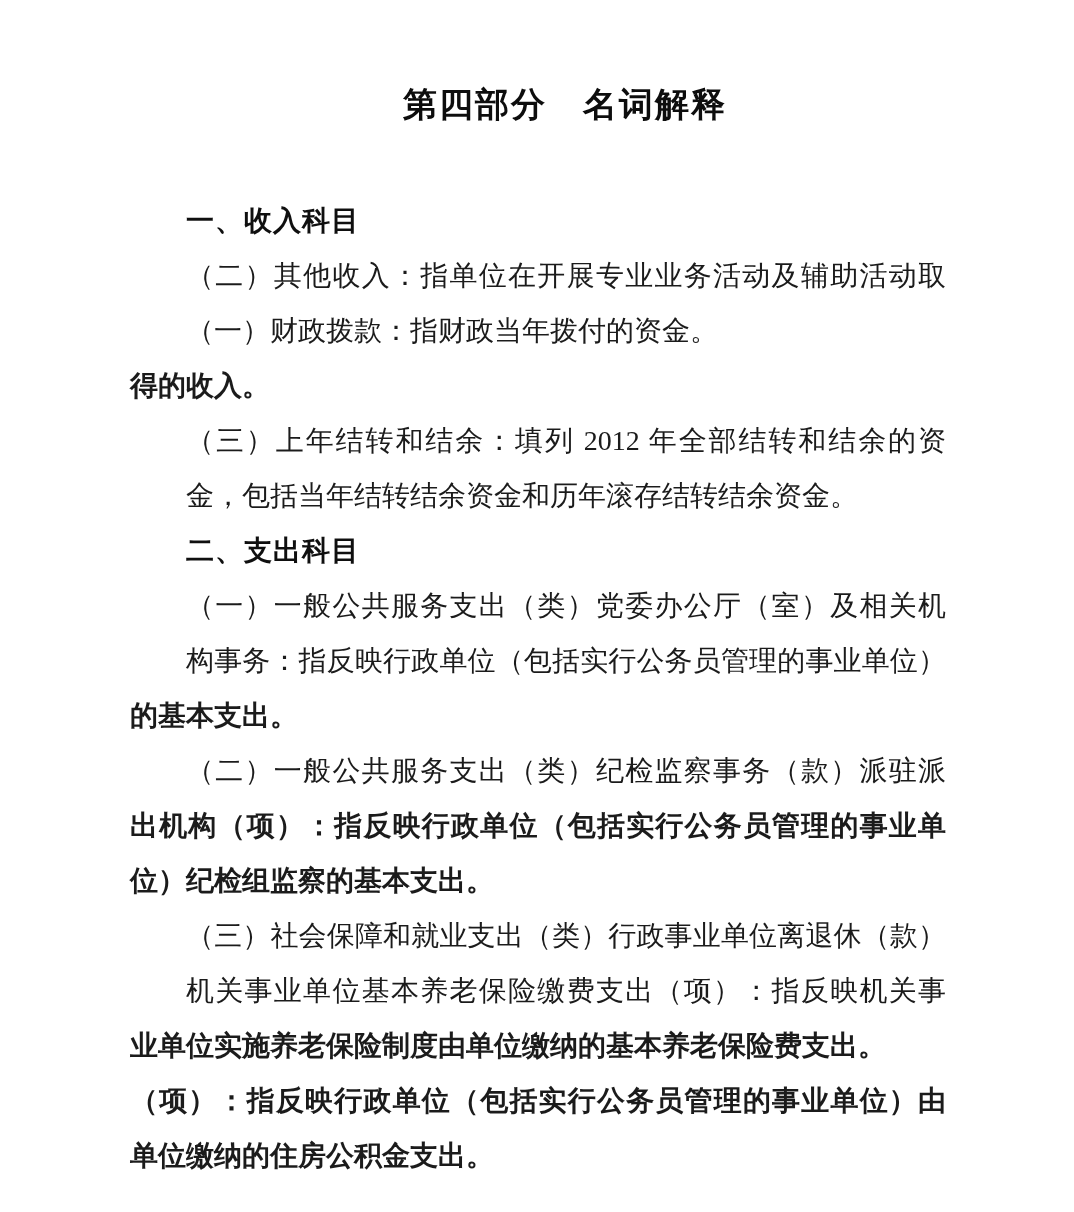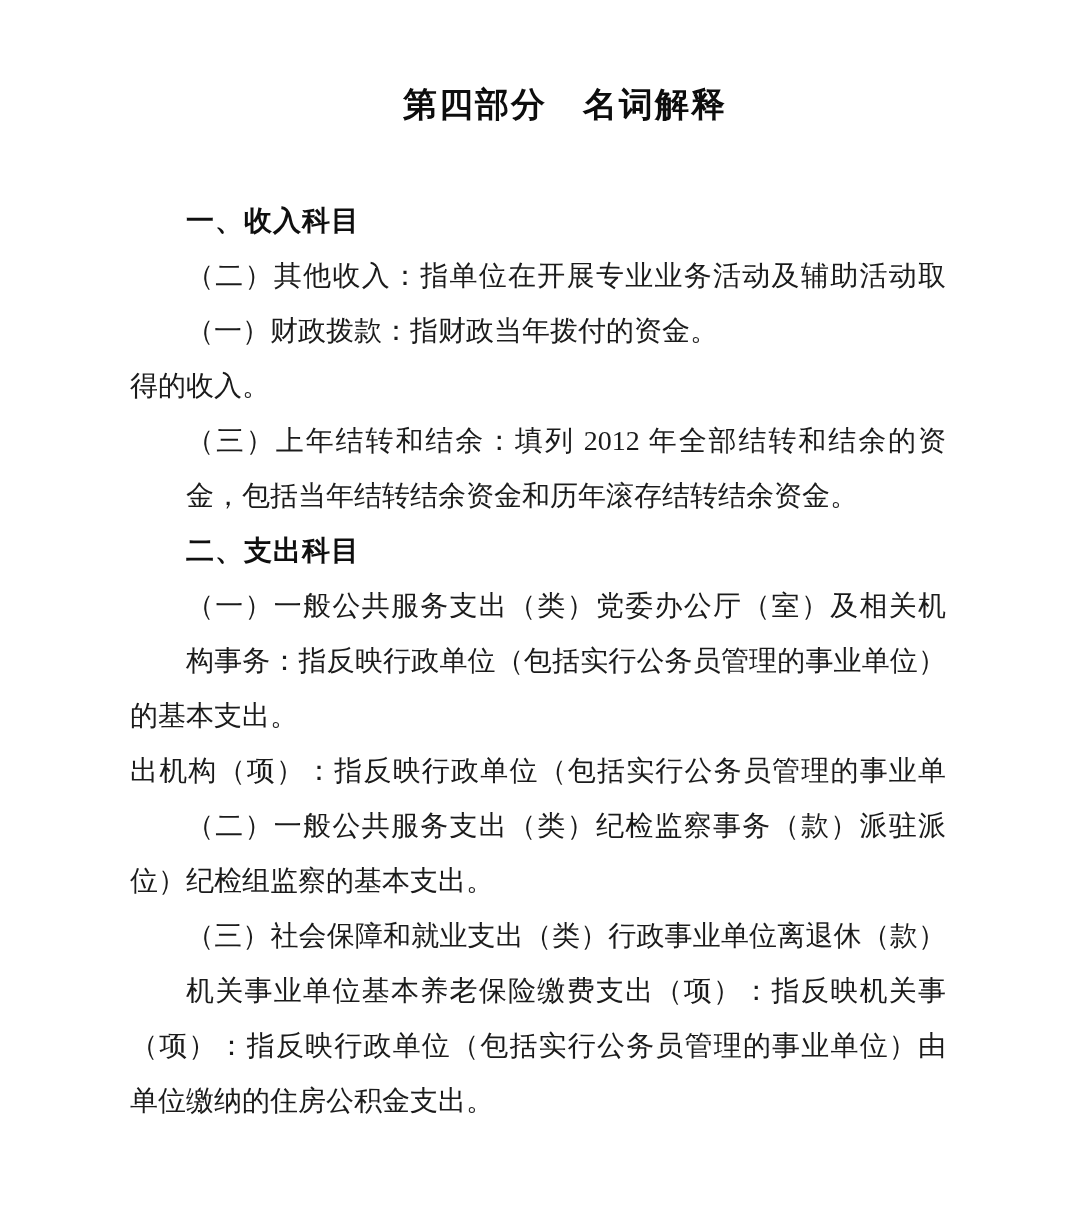--- a/index.html
+++ b/index.html
@@ -51,7 +51,7 @@
     text-align: justify;
     text-align-last: justify;
   }
-  .indent-0 { padding-left: 0; }
+  .indent-0 { padding-left: 0; font-weight: bold; }
   .indent-2 { padding-left: 56px; }
 </style>
 </head>

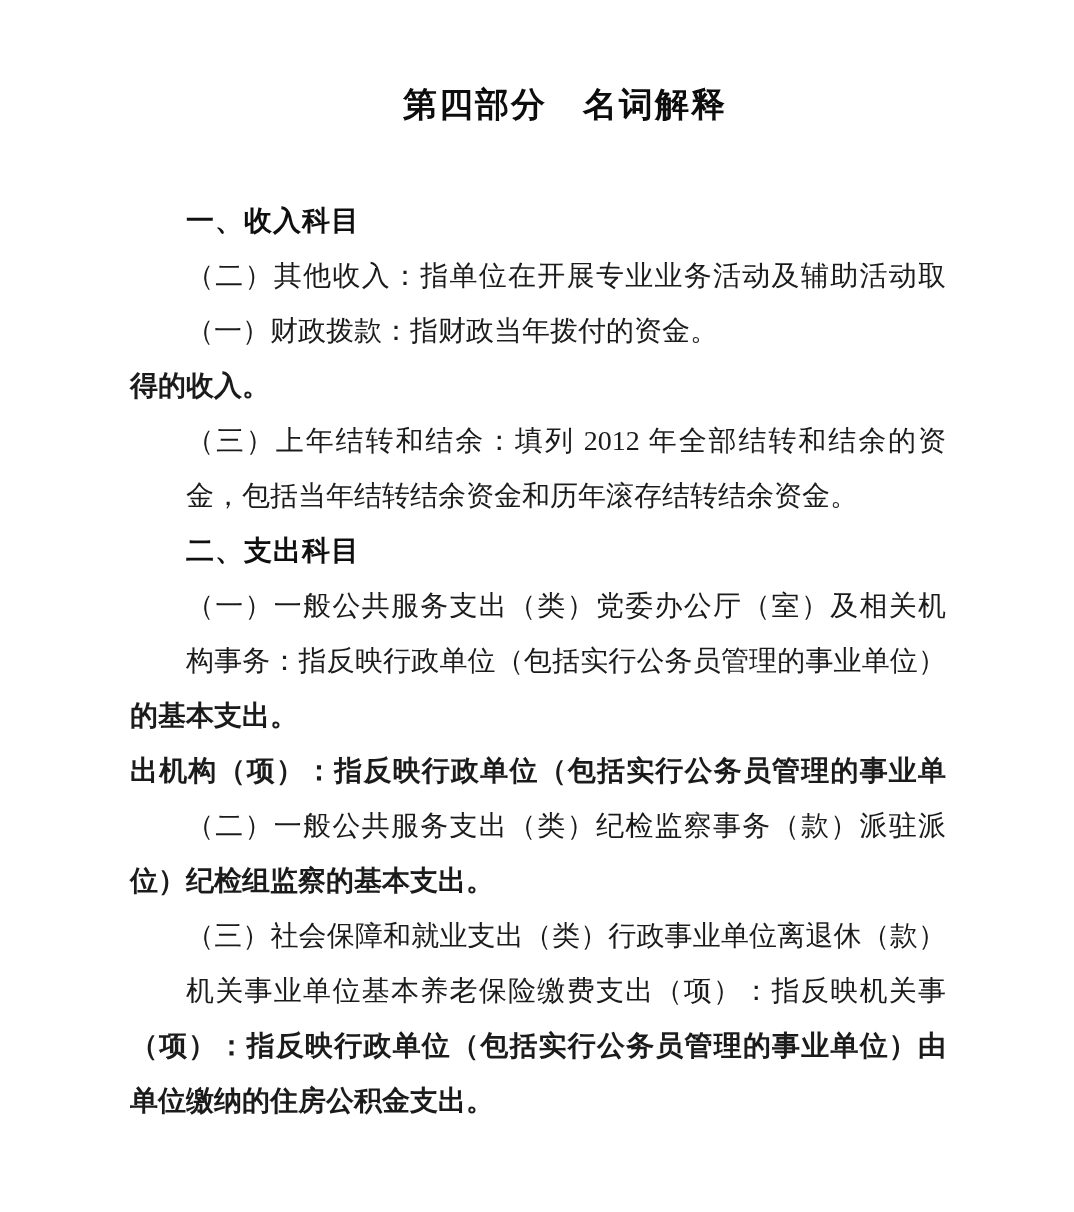--- a/index.html
+++ b/index.html
@@ -70,8 +70,8 @@
       <div class="line indent-2 justify">（一）一般公共服务支出（类）党委办公厅（室）及相关机</div>
       <div class="line indent-2 justify">构事务：指反映行政单位（包括实行公务员管理的事业单位）</div>
       <div class="line indent-0">的基本支出。</div>
+      <div class="line indent-2 justify">（二）一般公共服务支出（类）纪检监察事务（款）派驻派</div>
       <div class="line indent-0 justify">出机构（项）：指反映行政单位（包括实行公务员管理的事业单</div>
-      <div class="line indent-2 justify">（二）一般公共服务支出（类）纪检监察事务（款）派驻派</div>
       <div class="line indent-0">位）纪检组监察的基本支出。</div>
       <div class="line indent-2 justify">（三）社会保障和就业支出（类）行政事业单位离退休（款）</div>
       <div class="line indent-2 justify">机关事业单位基本养老保险缴费支出（项）：指反映机关事</div>

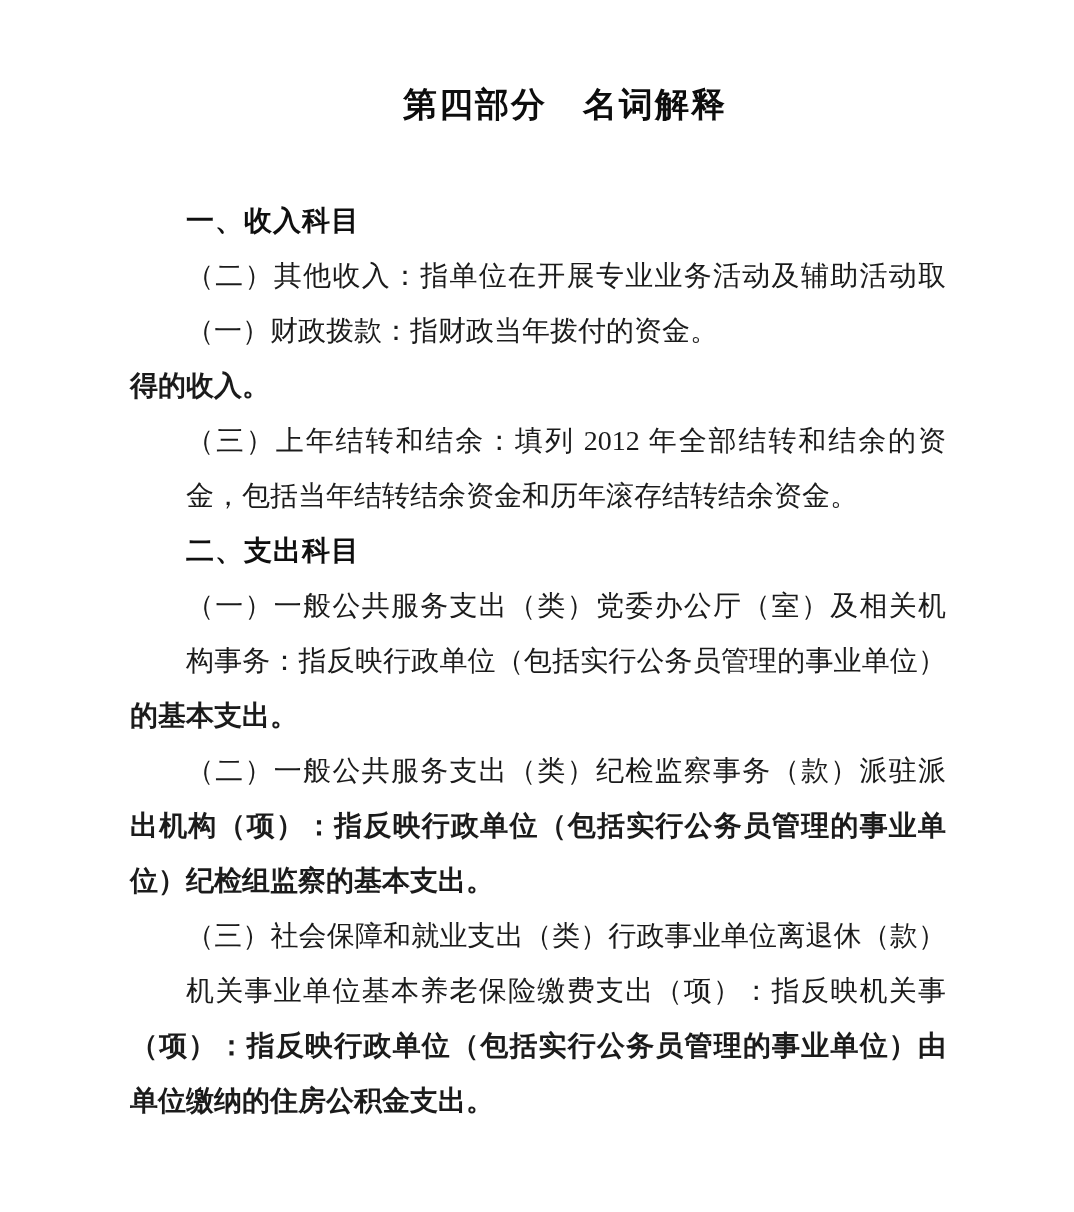--- a/index.html
+++ b/index.html
@@ -75,6 +75,7 @@
       <div class="line indent-0">位）纪检组监察的基本支出。</div>
       <div class="line indent-2 justify">（三）社会保障和就业支出（类）行政事业单位离退休（款）</div>
       <div class="line indent-2 justify">机关事业单位基本养老保险缴费支出（项）：指反映机关事</div>
+      <div class="line indent-0">业单位实施养老保险制度由单位缴纳的基本养老保险费支出。</div>
       <div class="line indent-0 justify">（项）：指反映行政单位（包括实行公务员管理的事业单位）由</div>
       <div class="line indent-0">单位缴纳的住房公积金支出。</div>
     </div>

